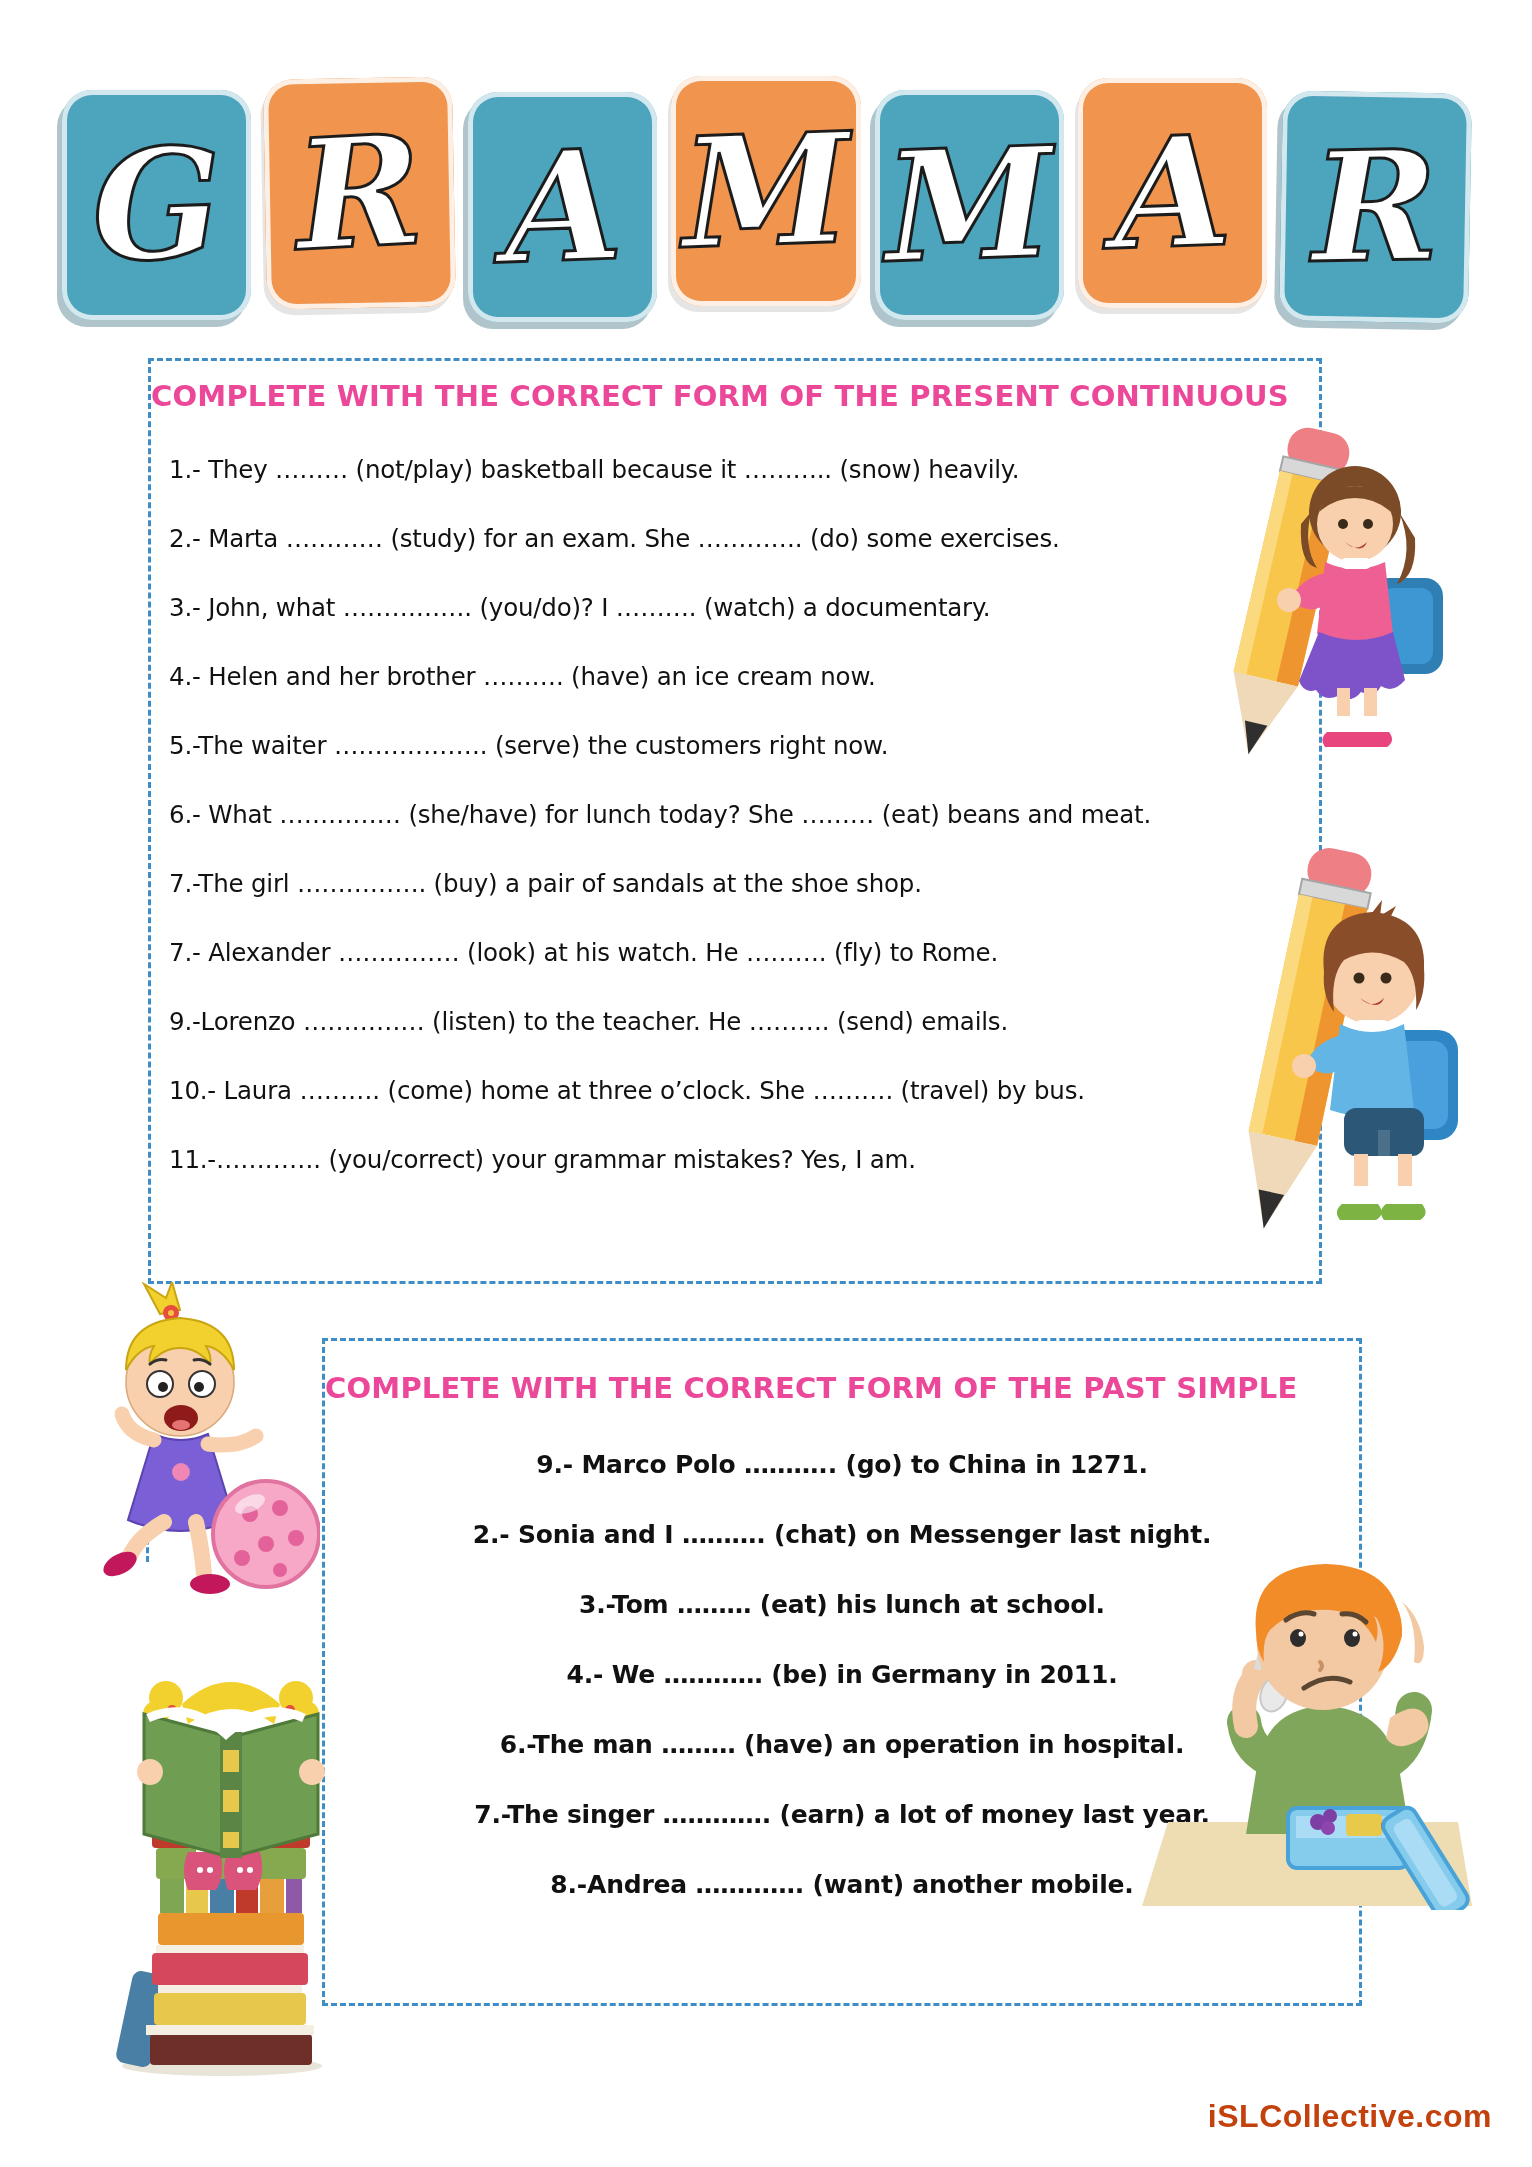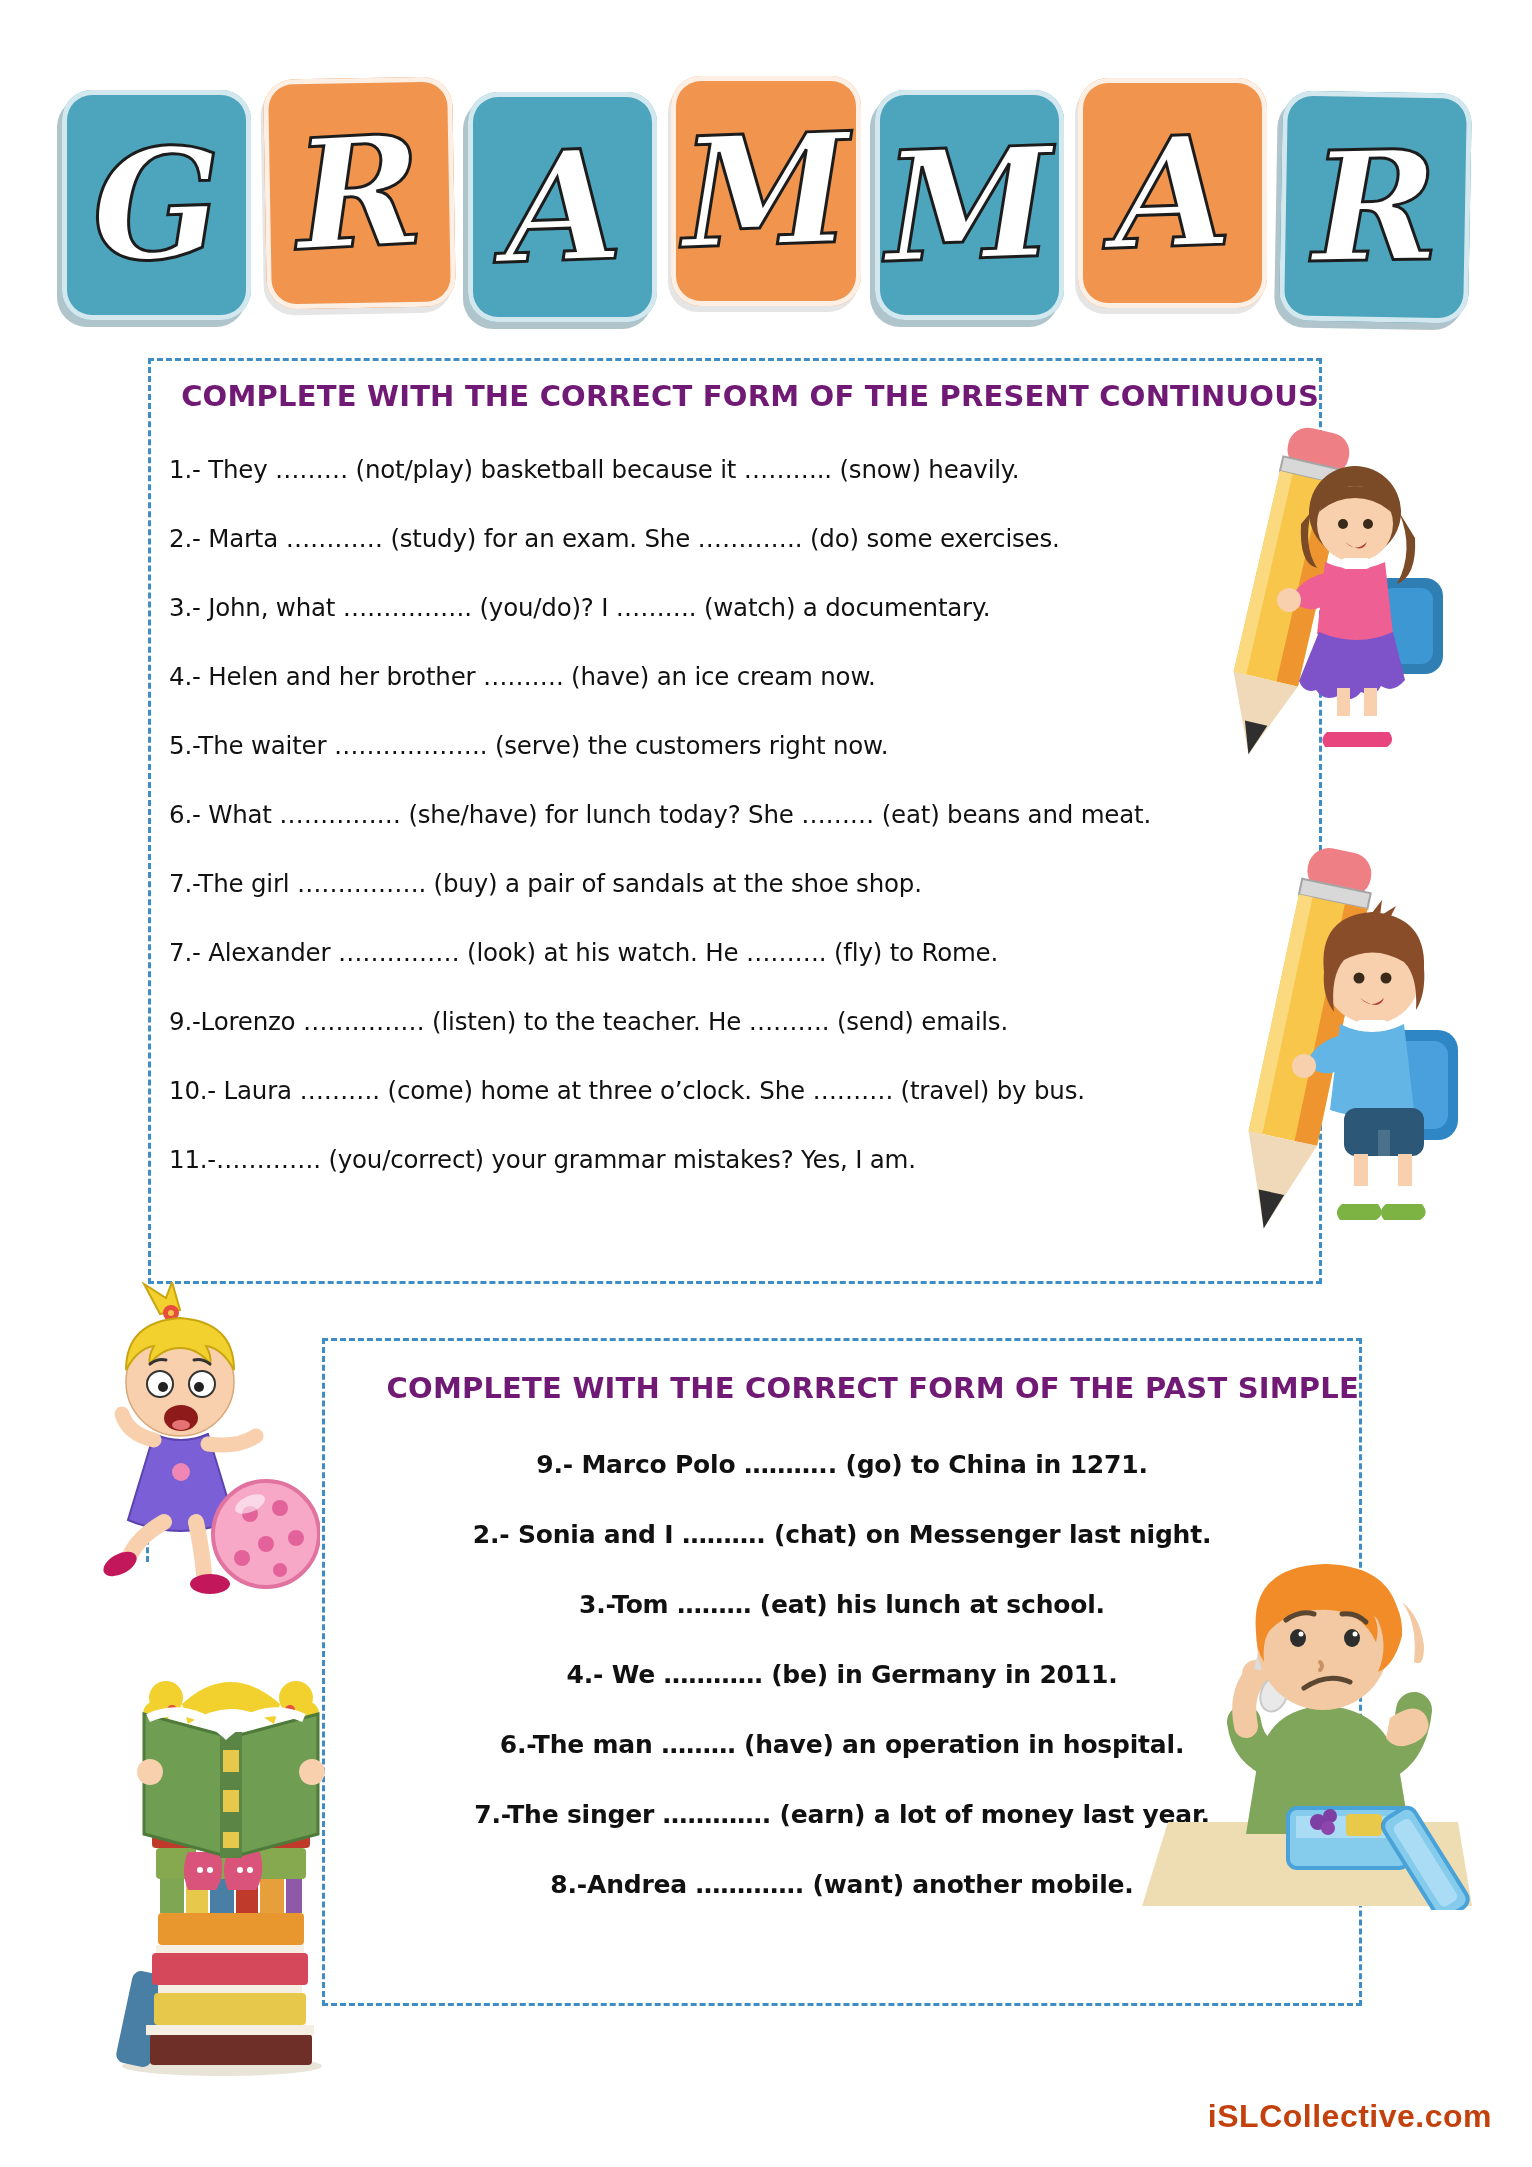--- a/index.html
+++ b/index.html
@@ -35,8 +35,8 @@
   #box1{left:148px;top:358px;width:1174px;height:926px;}
   #box2{left:322px;top:1338px;width:1040px;height:668px;}
   .ex-title{
-    text-align:right;font-weight:700;font-size:29px;letter-spacing:.2px;
-    padding-top:18px;color:#701a75;
+    text-align:left;font-weight:700;font-size:29px;letter-spacing:.2px;
+    padding-top:18px;color:#ec4899;
   }
   #box1 .items{margin-top:22px;padding-left:18px;padding-right:6px;}
   #box1 .item{height:69px;display:flex;align-items:center;font-weight:400;font-size:24.5px;letter-spacing:-.2px;white-space:nowrap;}

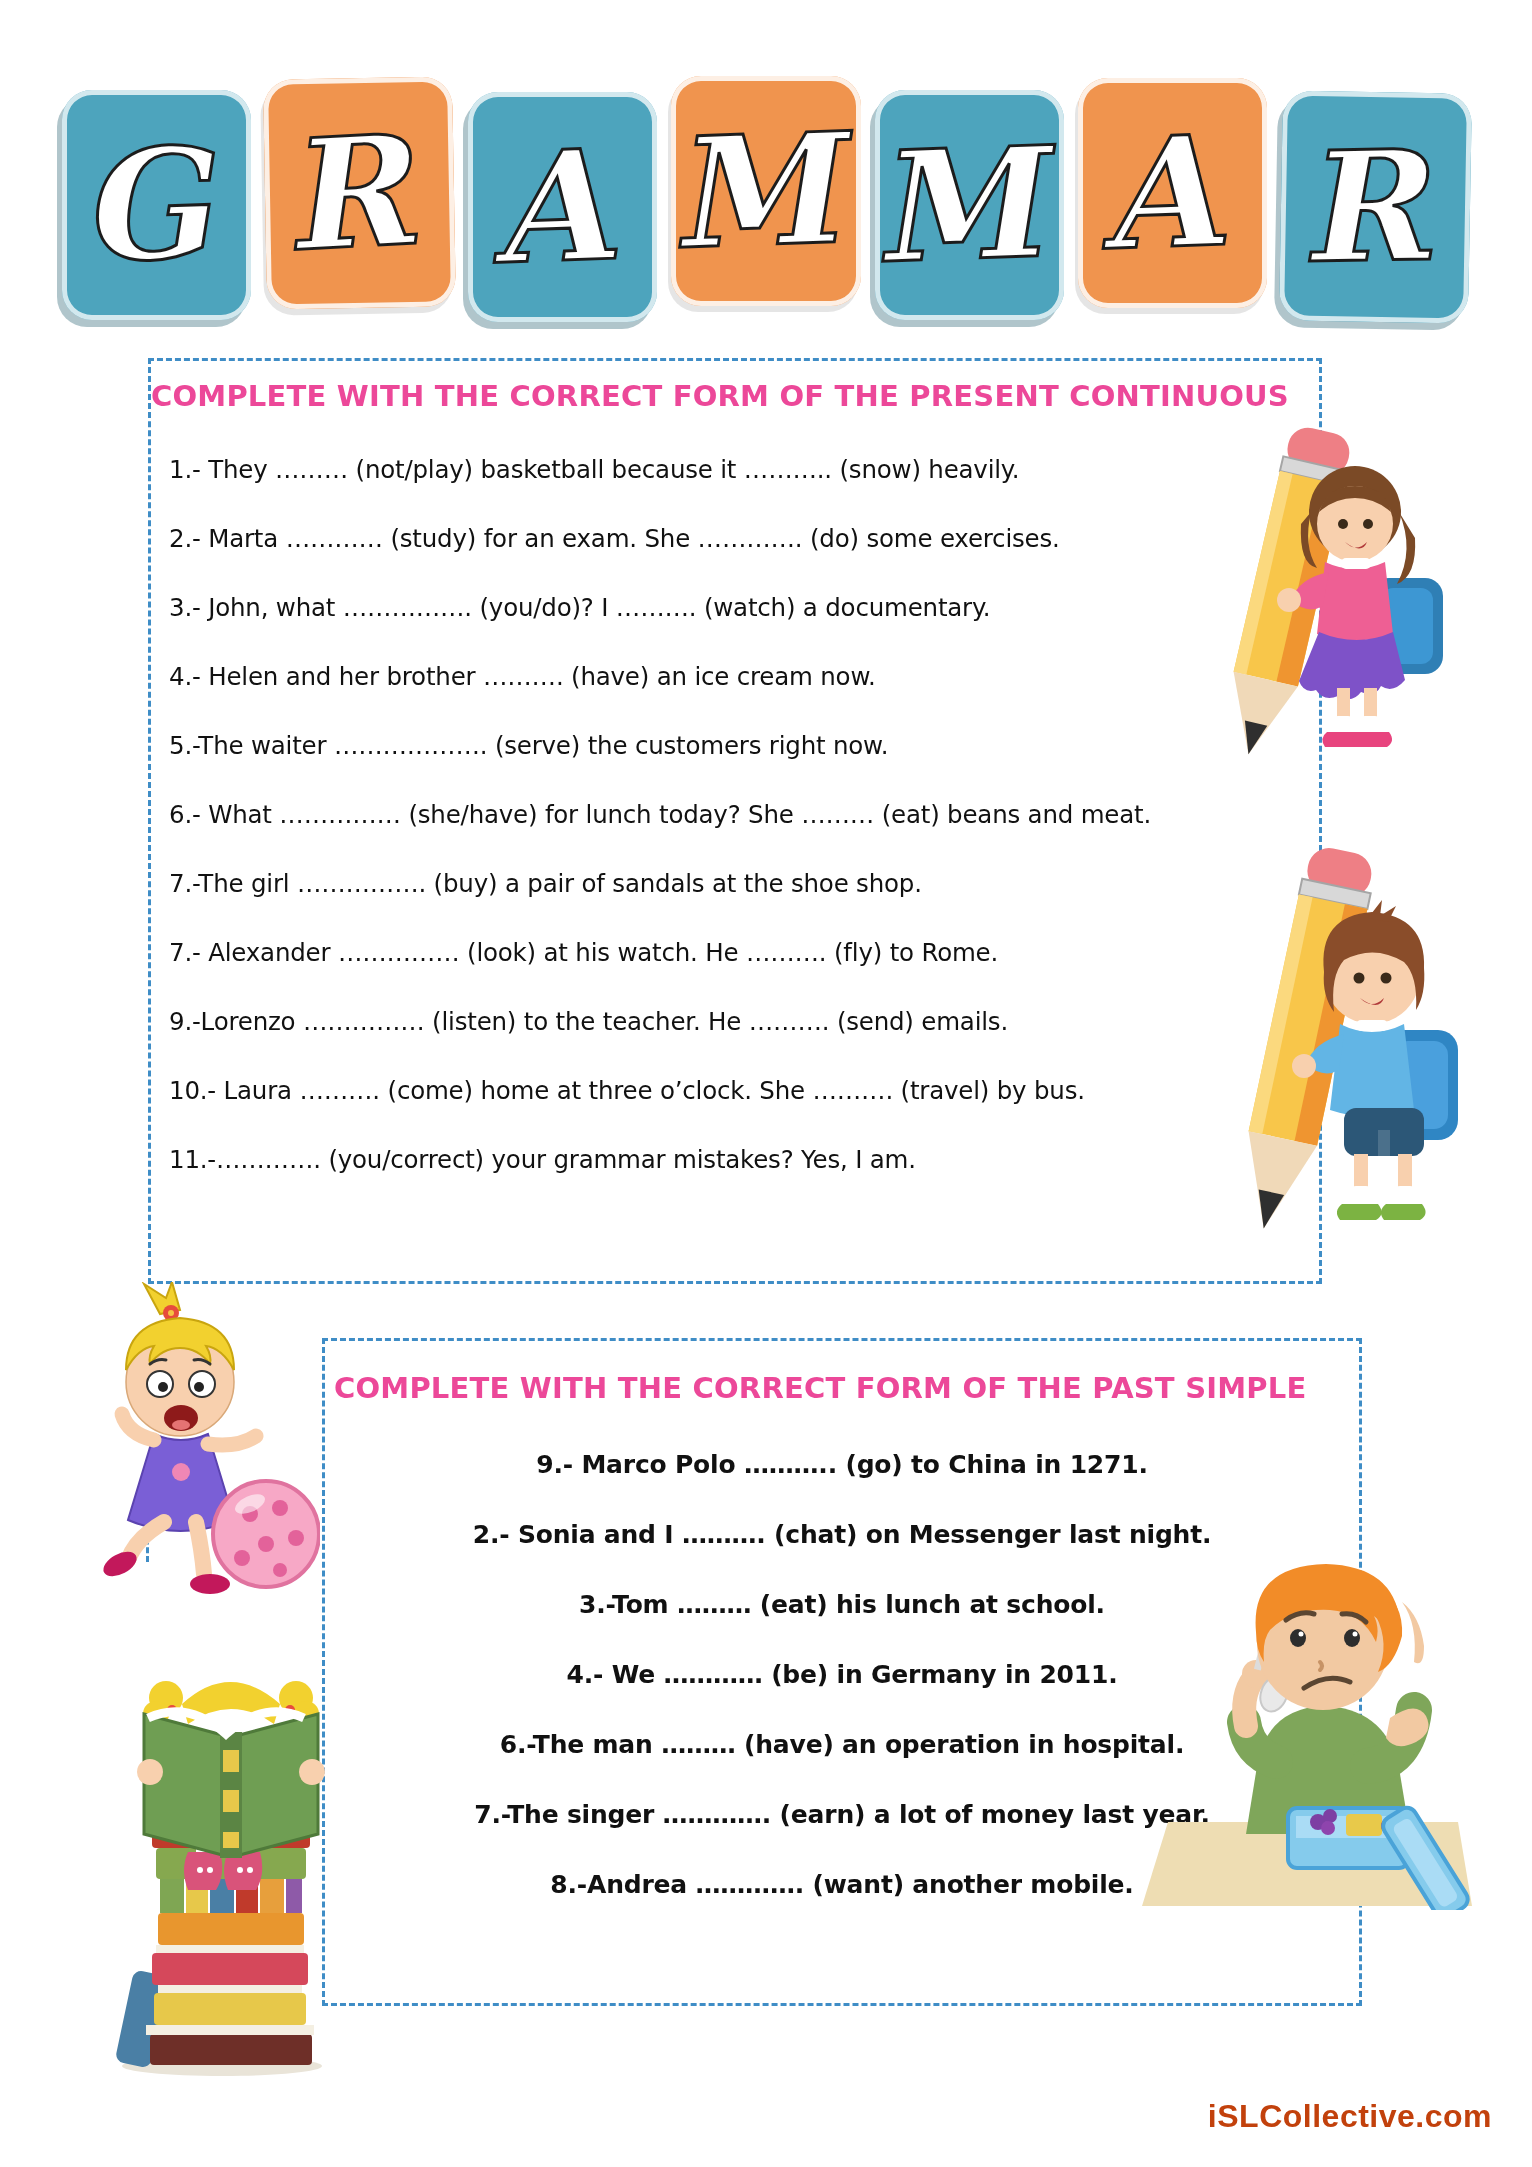--- a/index.html
+++ b/index.html
@@ -40,7 +40,7 @@
   }
   #box1 .items{margin-top:22px;padding-left:18px;padding-right:6px;}
   #box1 .item{height:69px;display:flex;align-items:center;font-weight:400;font-size:24.5px;letter-spacing:-.2px;white-space:nowrap;}
-  #box2 .ex-title{padding-top:30px;margin-left:9px;}
+  #box2 .ex-title{padding-top:30px;}
   #box2 .items{margin-top:24px;}
   #box2 .item{height:70px;display:flex;align-items:center;justify-content:center;font-weight:700;font-size:25px;letter-spacing:-.2px;white-space:nowrap;}
 

